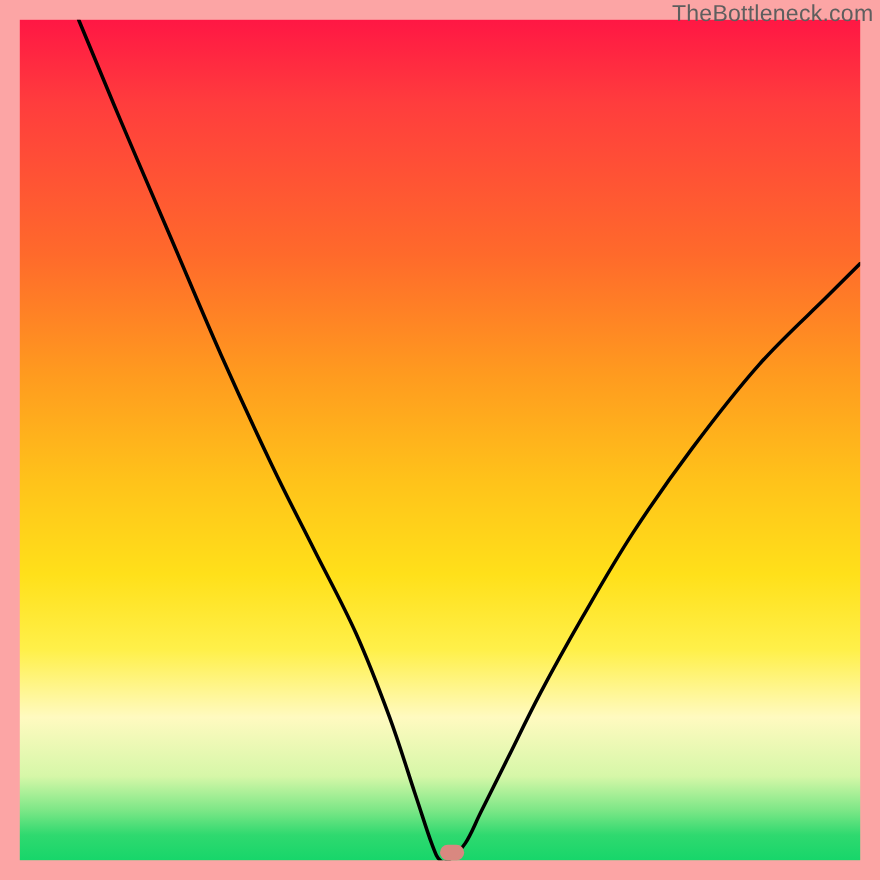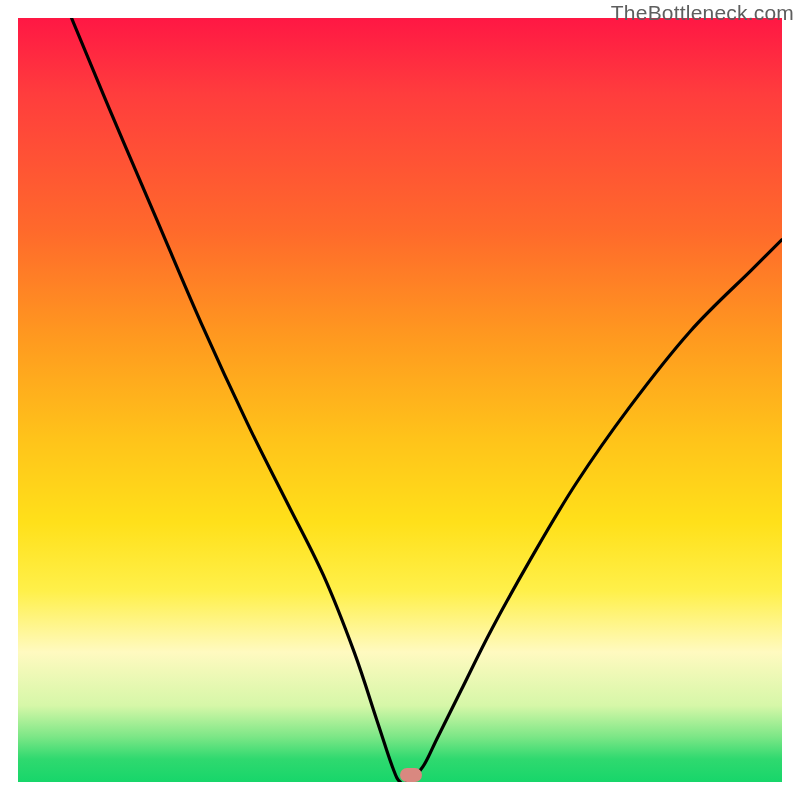--- a/index.html
+++ b/index.html
@@ -15,7 +15,7 @@
     position: relative;
     width: 800px;
     height: 800px;
-    background: #ffffff;
+    background: #fca5a5;
   }
   .plot {
     position: absolute;

